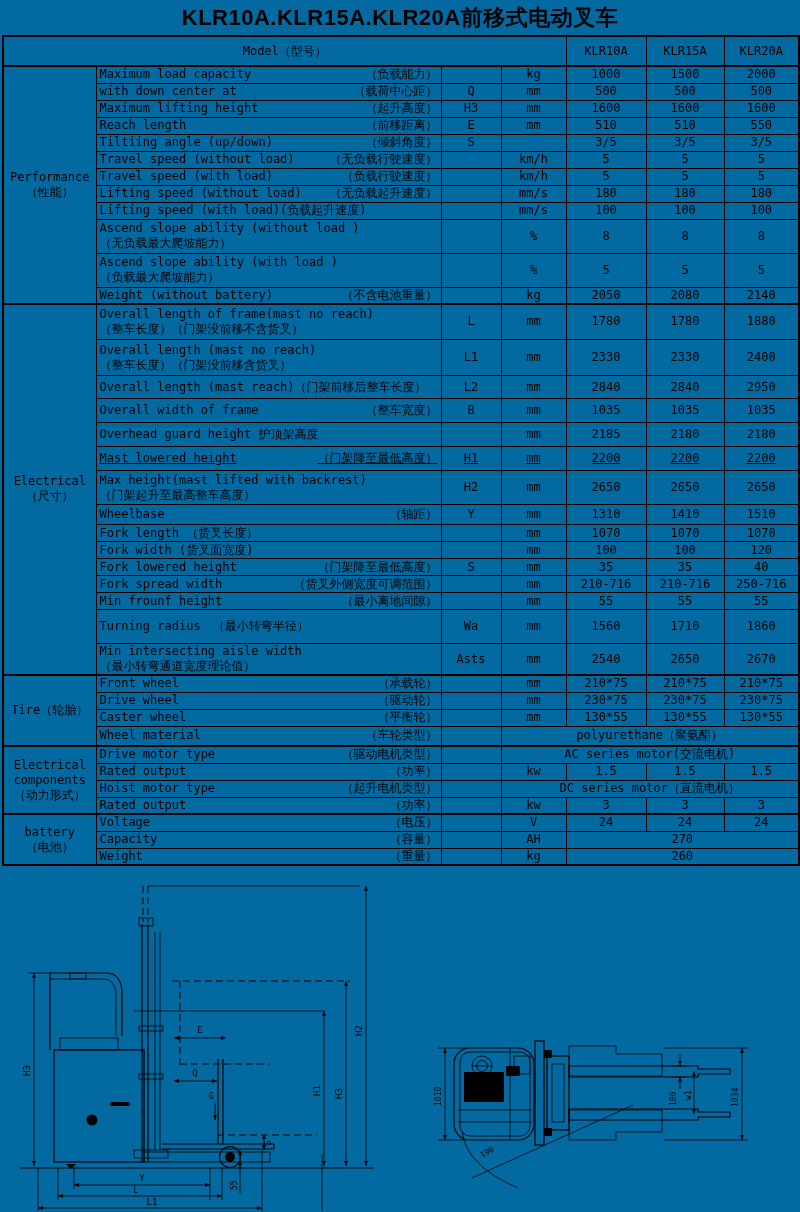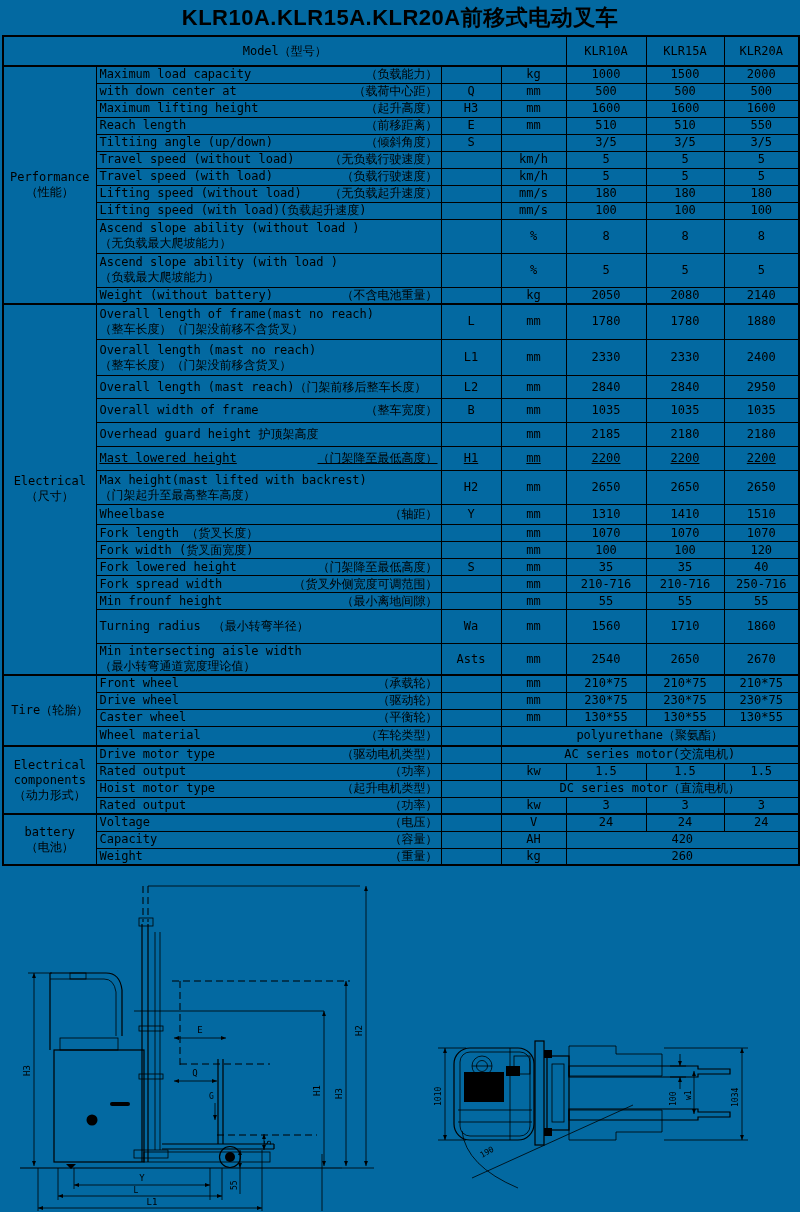--- a/index.html
+++ b/index.html
@@ -508,7 +508,7 @@
           </td>
           <td class="ctr"></td>
           <td class="ctr">AH</td>
-          <td class="ctr" colspan="3">420</td>
+          <td class="ctr" colspan="3">270</td>
         </tr>
         <tr>
           <td class="desc">

